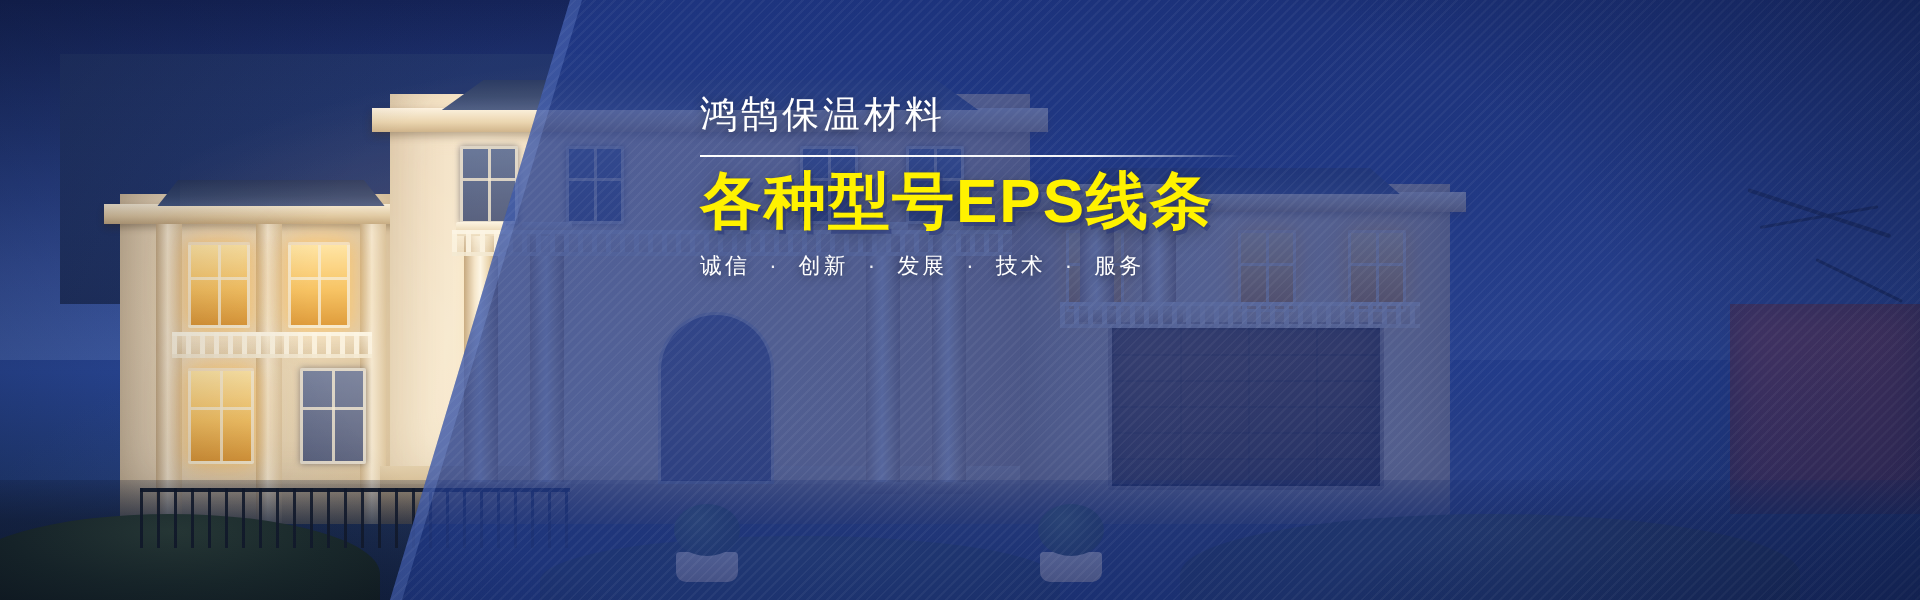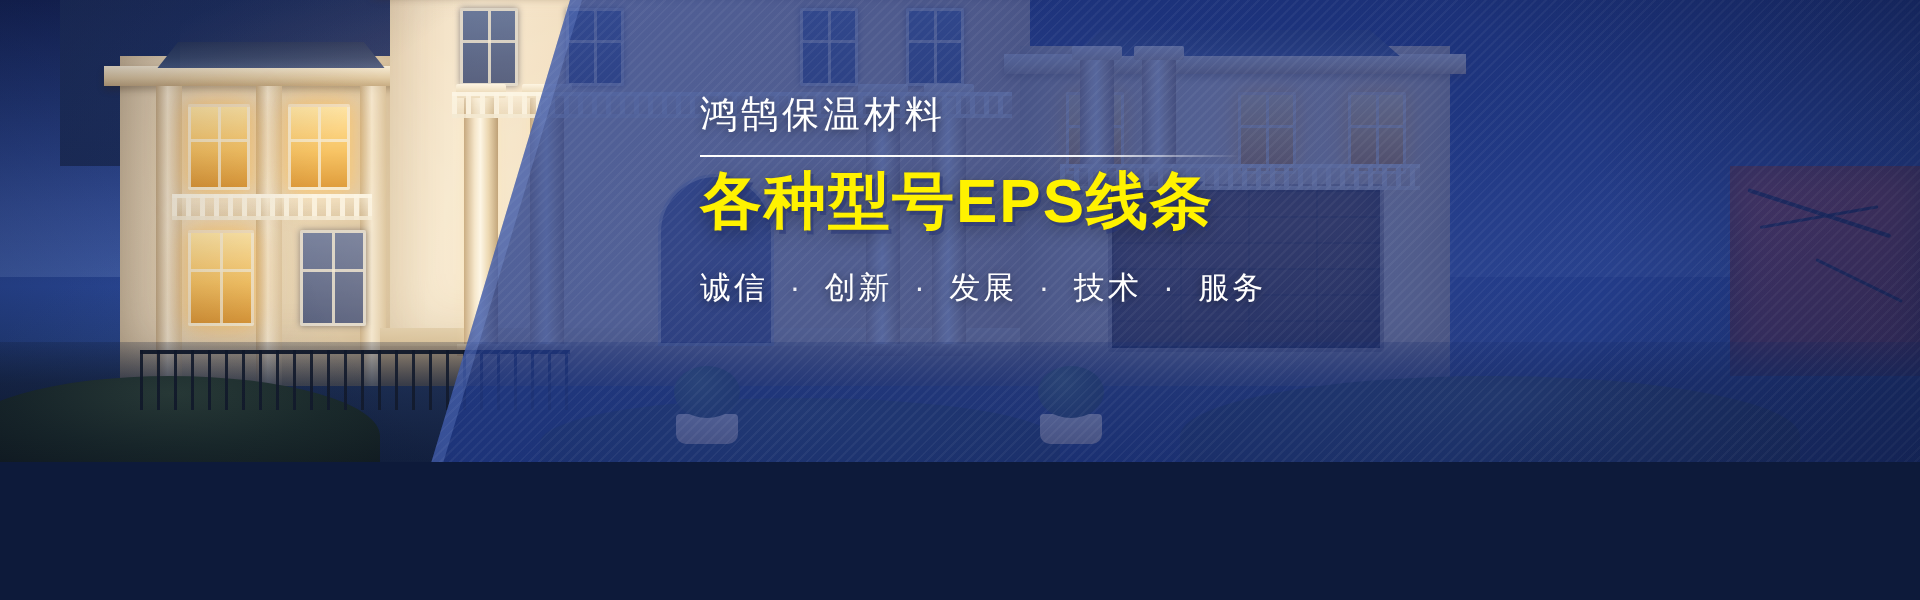--- a/index.html
+++ b/index.html
@@ -6,7 +6,7 @@
   html,body { width:1920px; height:600px; overflow:hidden; background:#0d1a3a;
               font-family:"Liberation Sans","DejaVu Sans",sans-serif; }
 
-  .banner { position:relative; width:1920px; height:462px; overflow:hidden; }
+  .banner { position:relative; width:1920px; height:600px; overflow:hidden; }
 
   
   .sky {

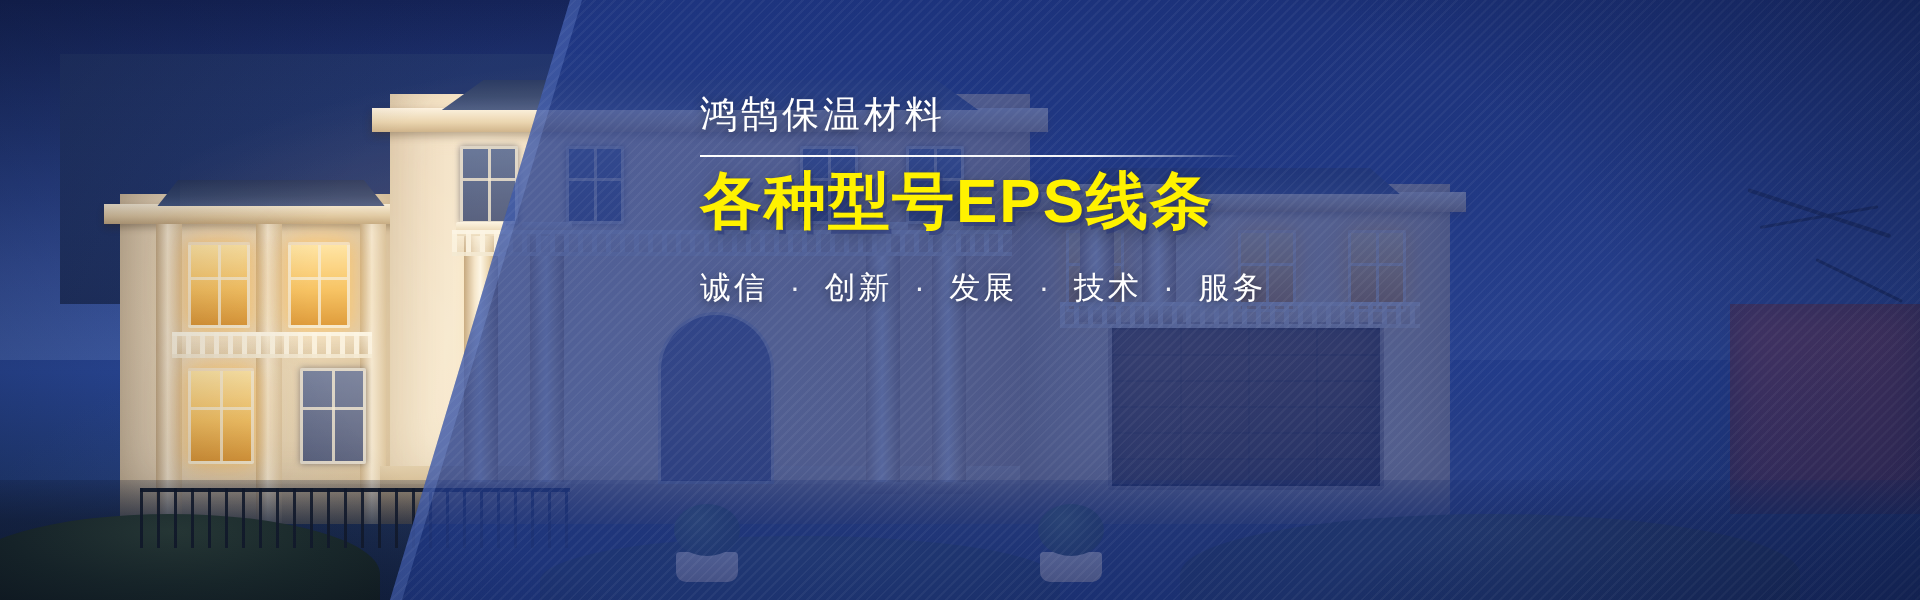--- a/index.html
+++ b/index.html
@@ -190,7 +190,7 @@
     text-shadow:0 0 2px rgba(90,70,0,.35), 3px 4px 0 rgba(40,55,120,.55), 0 6px 18px rgba(0,0,0,.35);
   }
 
-  .tagline { margin-top:34px; color:#ffffff; font-size:31px; letter-spacing:3px; font-weight:400;
+  .tagline { margin-top:18px; color:#ffffff; font-size:22px; letter-spacing:3px; font-weight:400;
     text-shadow:0 2px 10px rgba(0,0,0,.45); }
   .tagline .dot { margin:0 10px; opacity:.92; }
 </style>

